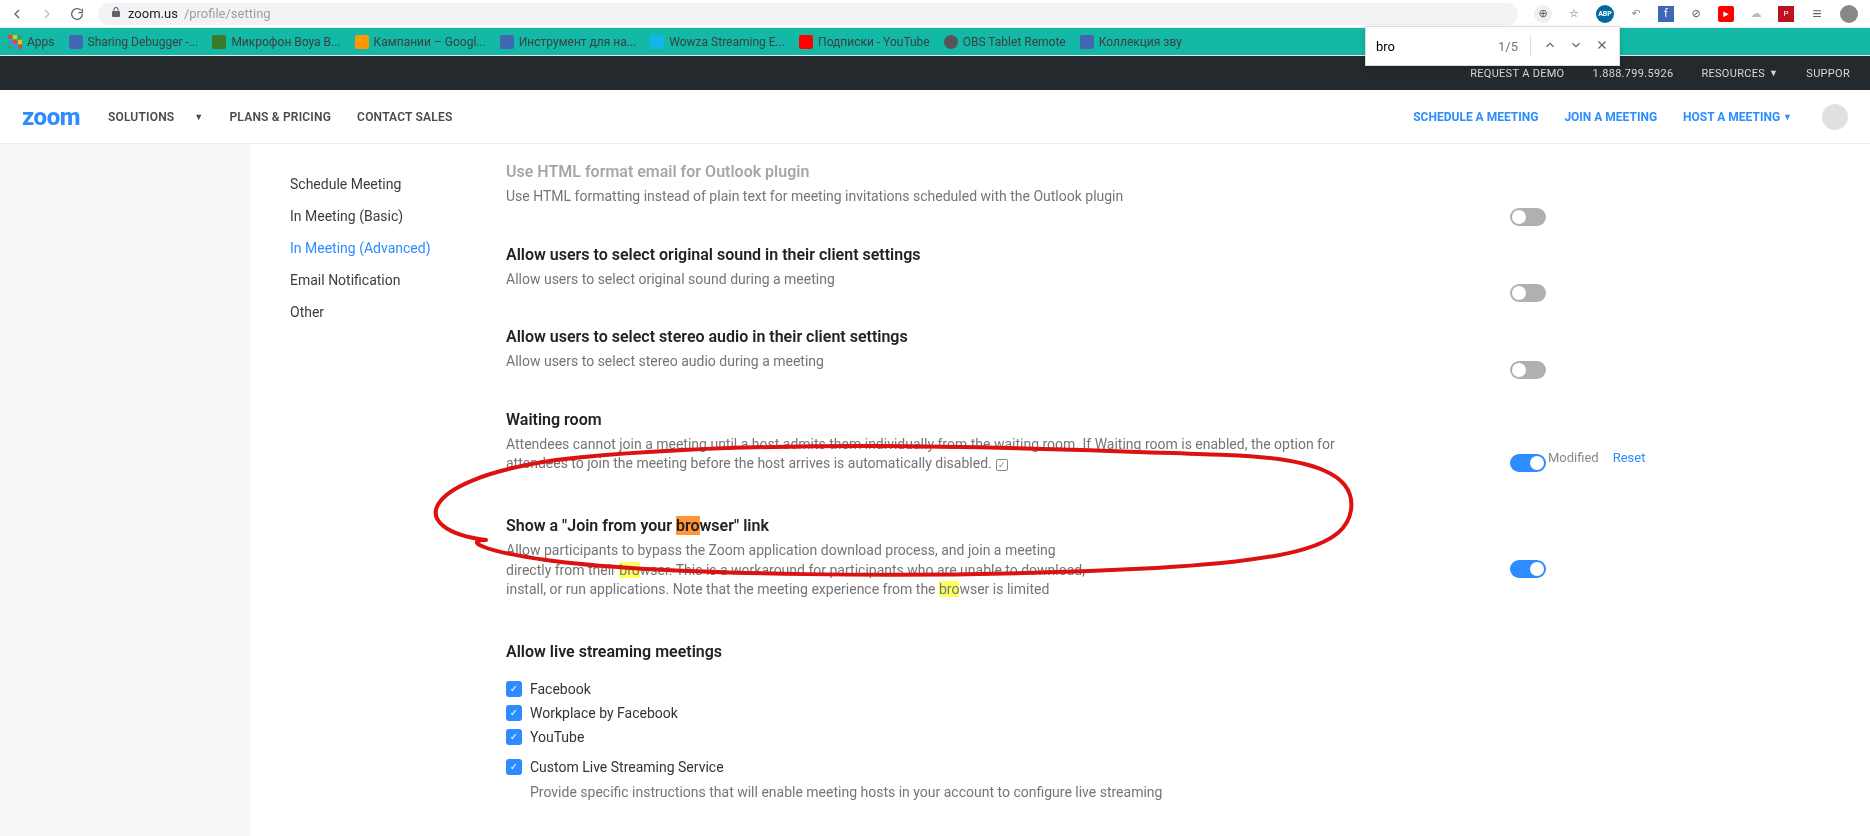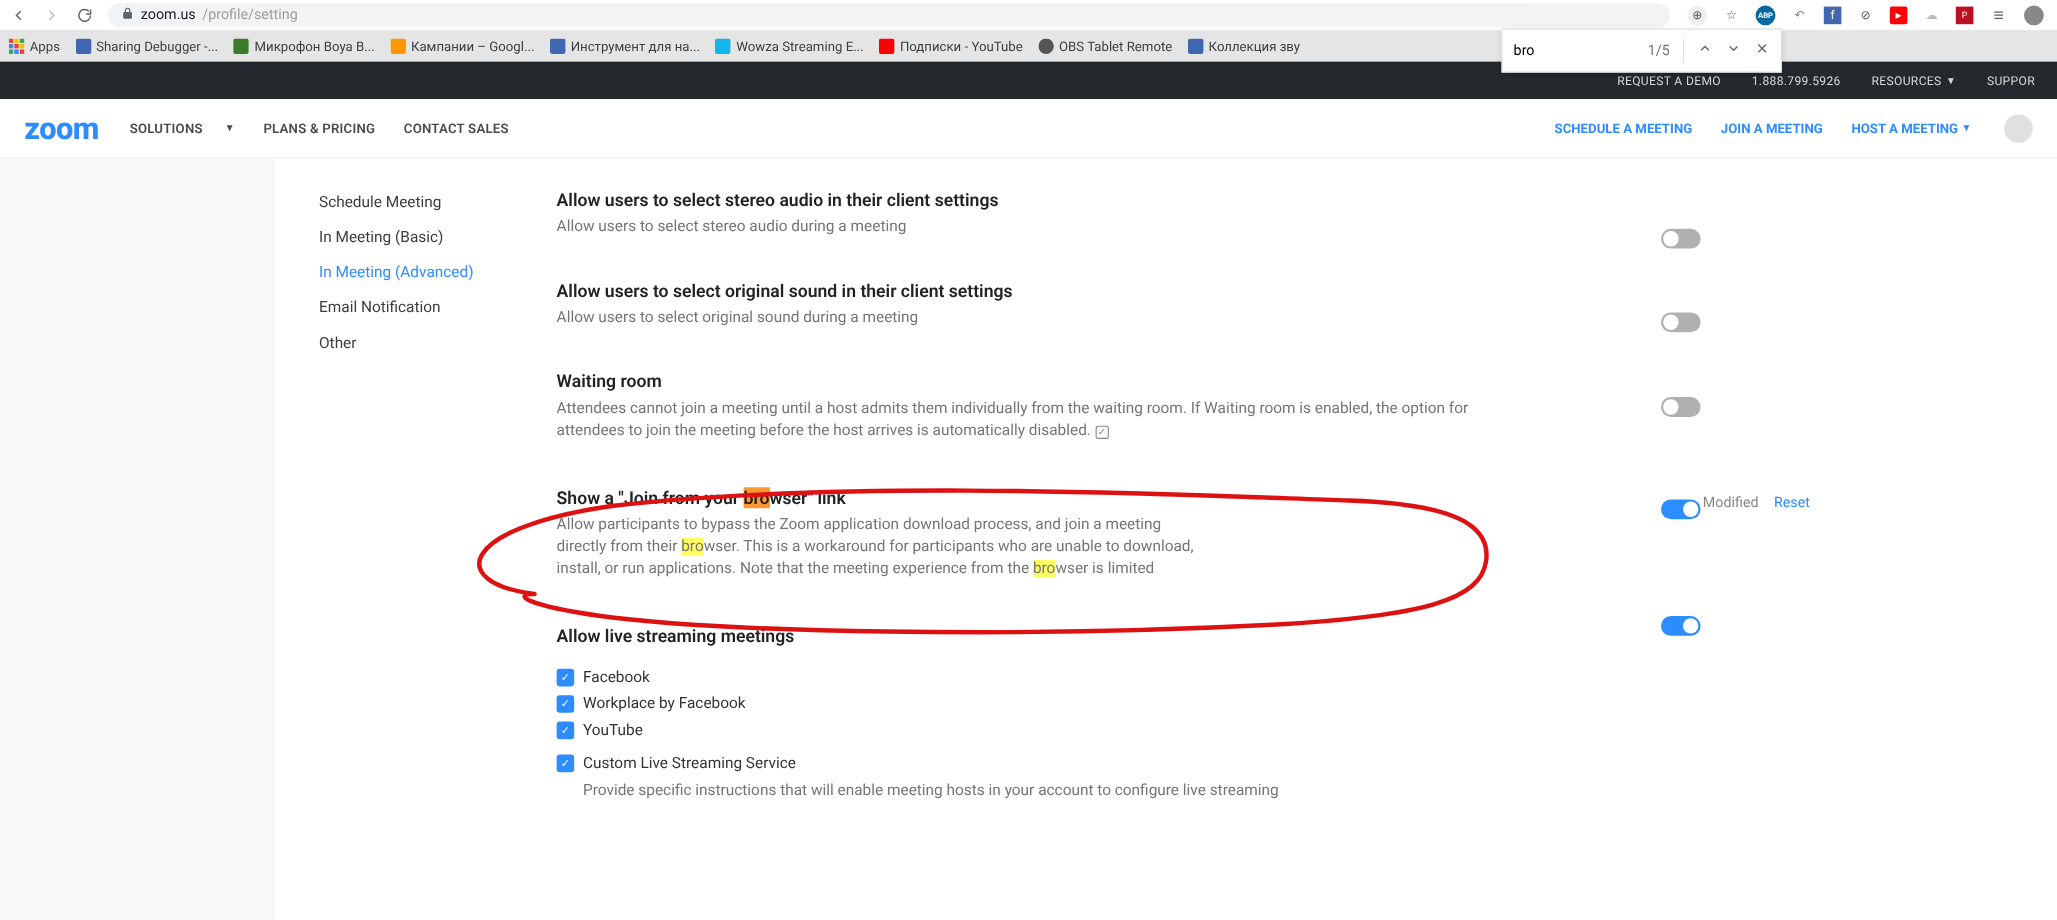--- a/index.html
+++ b/index.html
@@ -17,7 +17,7 @@
 .avatar-small { width: 18px; height: 18px; border-radius: 50%; background: #888; }
 
 
-.bookmarks-bar { height: 28px; display: flex; align-items: center; padding: 0 8px; background: #e5e5e5; gap: 14px; font-size: 12px; color: #3c4043; border-bottom: 1px solid #e6e6e6; }
+.bookmarks-bar { height: 28px; display: flex; align-items: center; padding: 0 8px; background: #14b8a6; gap: 14px; font-size: 12px; color: #3c4043; border-bottom: 1px solid #e6e6e6; }
 .bookmarks-bar .bm { display: flex; align-items: center; gap: 5px; cursor: pointer; max-width: 170px; white-space: nowrap; overflow: hidden; text-overflow: ellipsis; }
 .apps-ic { display: grid; grid-template-columns: repeat(3, 4px); grid-template-rows: repeat(3, 4px); gap: 1px; }
 .apps-ic span { background: #ea4335; width: 4px; height: 4px; }

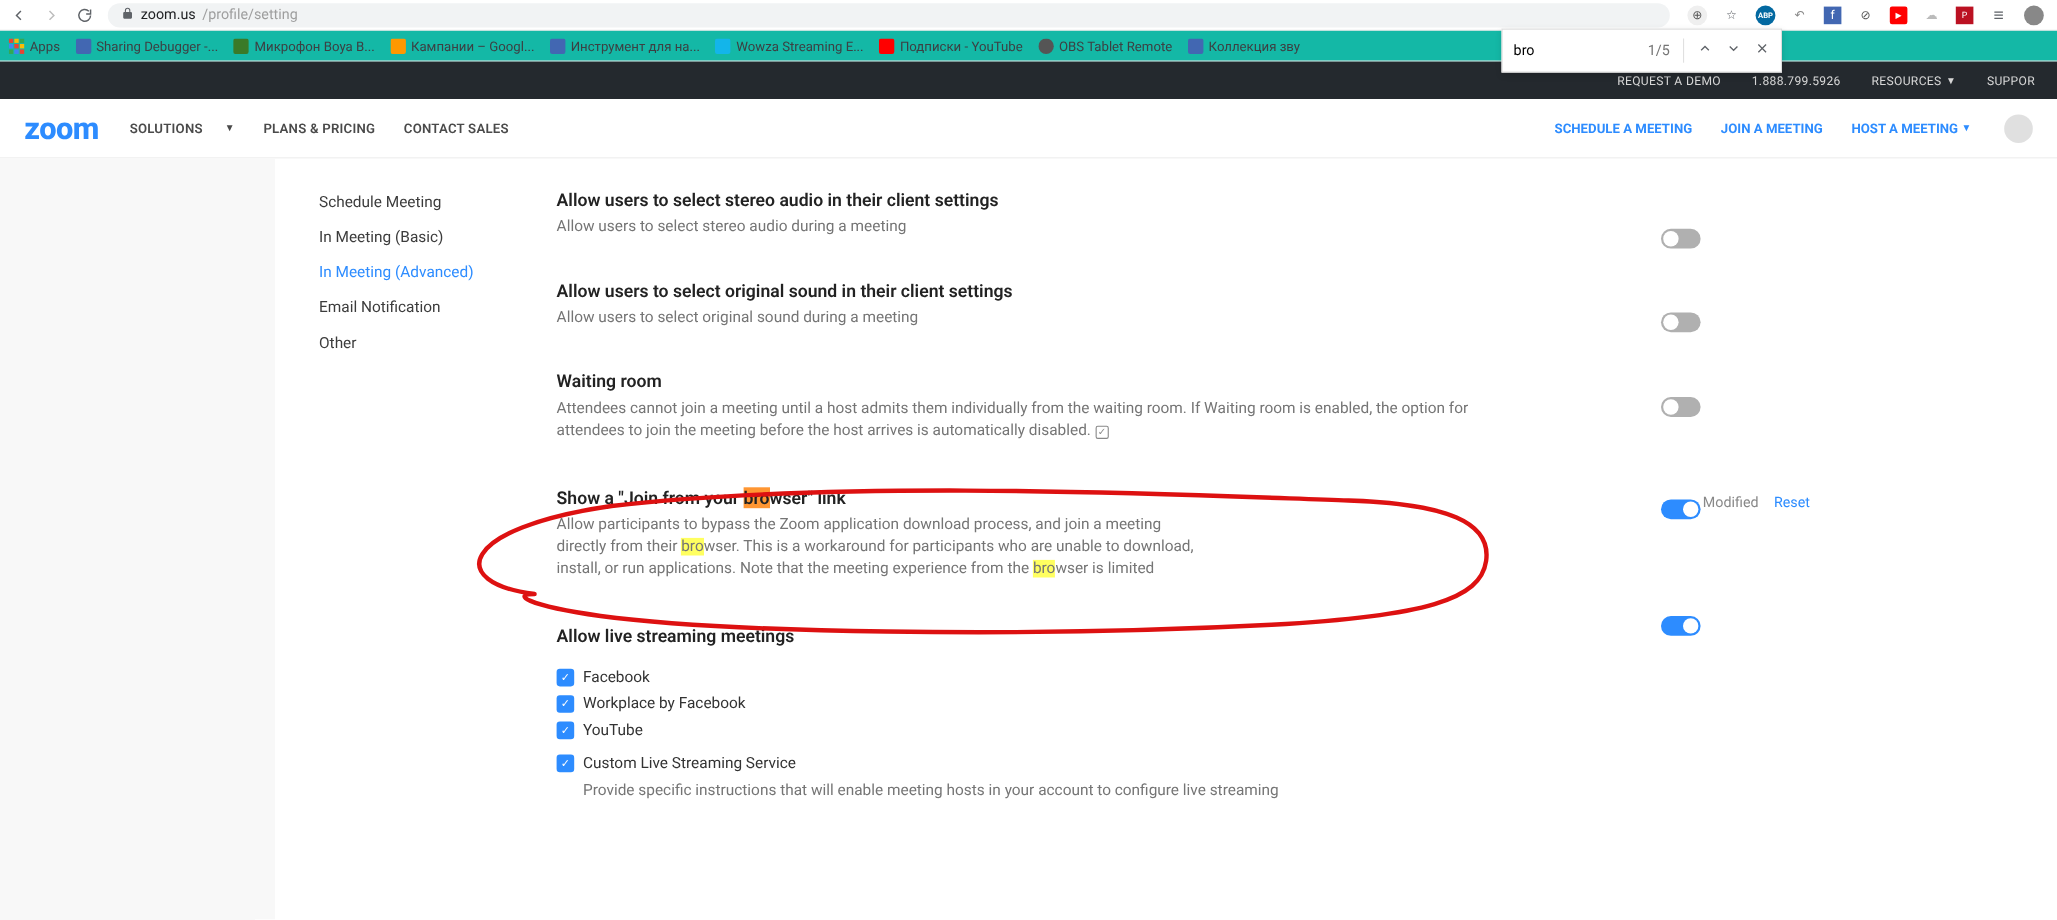--- a/index.html
+++ b/index.html
@@ -39,7 +39,7 @@
 
 
 .zoom-nav { height: 54px; background: #fff; display: flex; align-items: center; padding: 0 22px; border-bottom: 1px solid #ededed; }
-.zoom-logo { color: #2d8cff; font-weight: 800; font-size: 28px; letter-spacing: -.5px; margin-right: 28px; }
+.zoom-logo { color: #2d8cff; font-weight: 800; font-size: 24px; letter-spacing: -.5px; margin-right: 28px; }
 .nav-links { display: flex; gap: 26px; font-size: 12px; font-weight: 600; color: #4a4a4a; letter-spacing: .2px; }
 .nav-links .nl { display: flex; align-items: center; gap: 20px; cursor: pointer; }
 .nav-right { margin-left: auto; display: flex; gap: 26px; font-size: 12px; font-weight: 700; color: #2d8cff; align-items: center; }

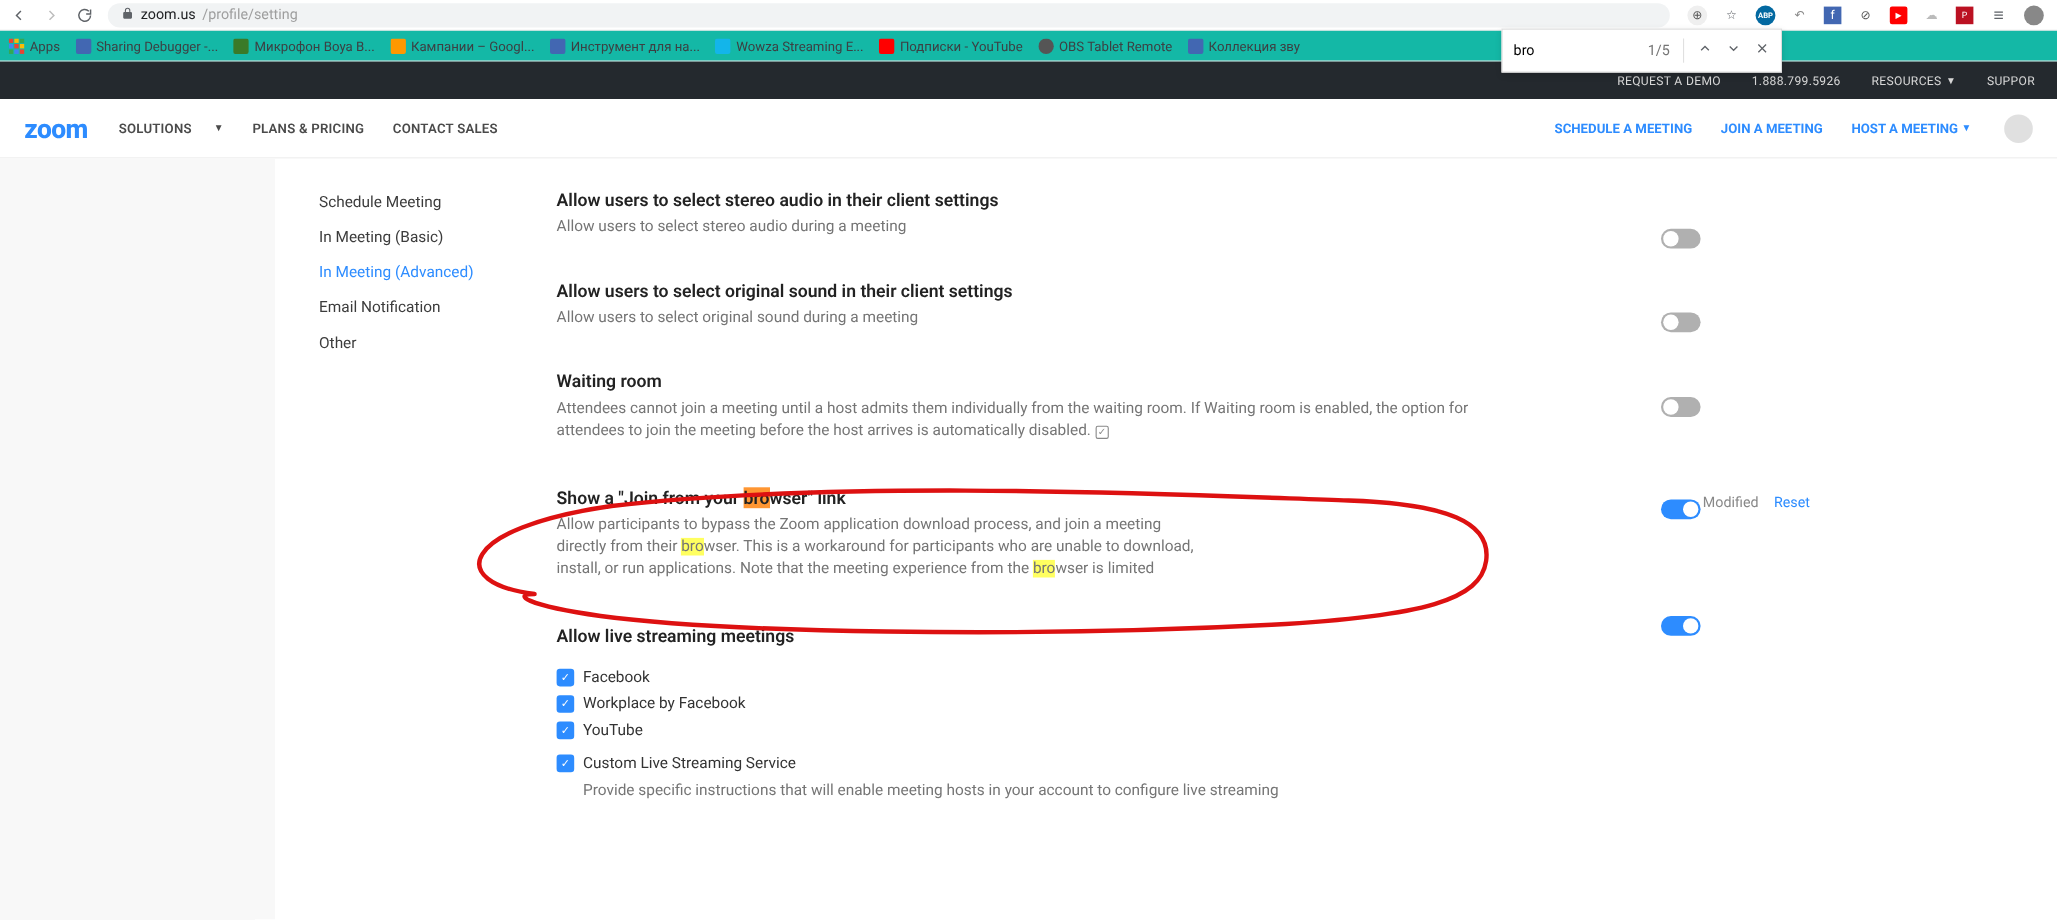--- a/index.html
+++ b/index.html
@@ -233,6 +233,10 @@
     </div>
 
     <div class="settings">
+      <div class="setting-row">
+        <div class="setting-title faded">Use HTML format email for Outlook plugin</div>
+        <div class="setting-desc">Use HTML formatting instead of plain text for meeting invitations scheduled with the Outlook plugin</div>
+      </div>
 
       <div class="setting-row" style="padding-top:28px">
         <div class="setting-title">Allow users to select stereo audio in their client settings</div>

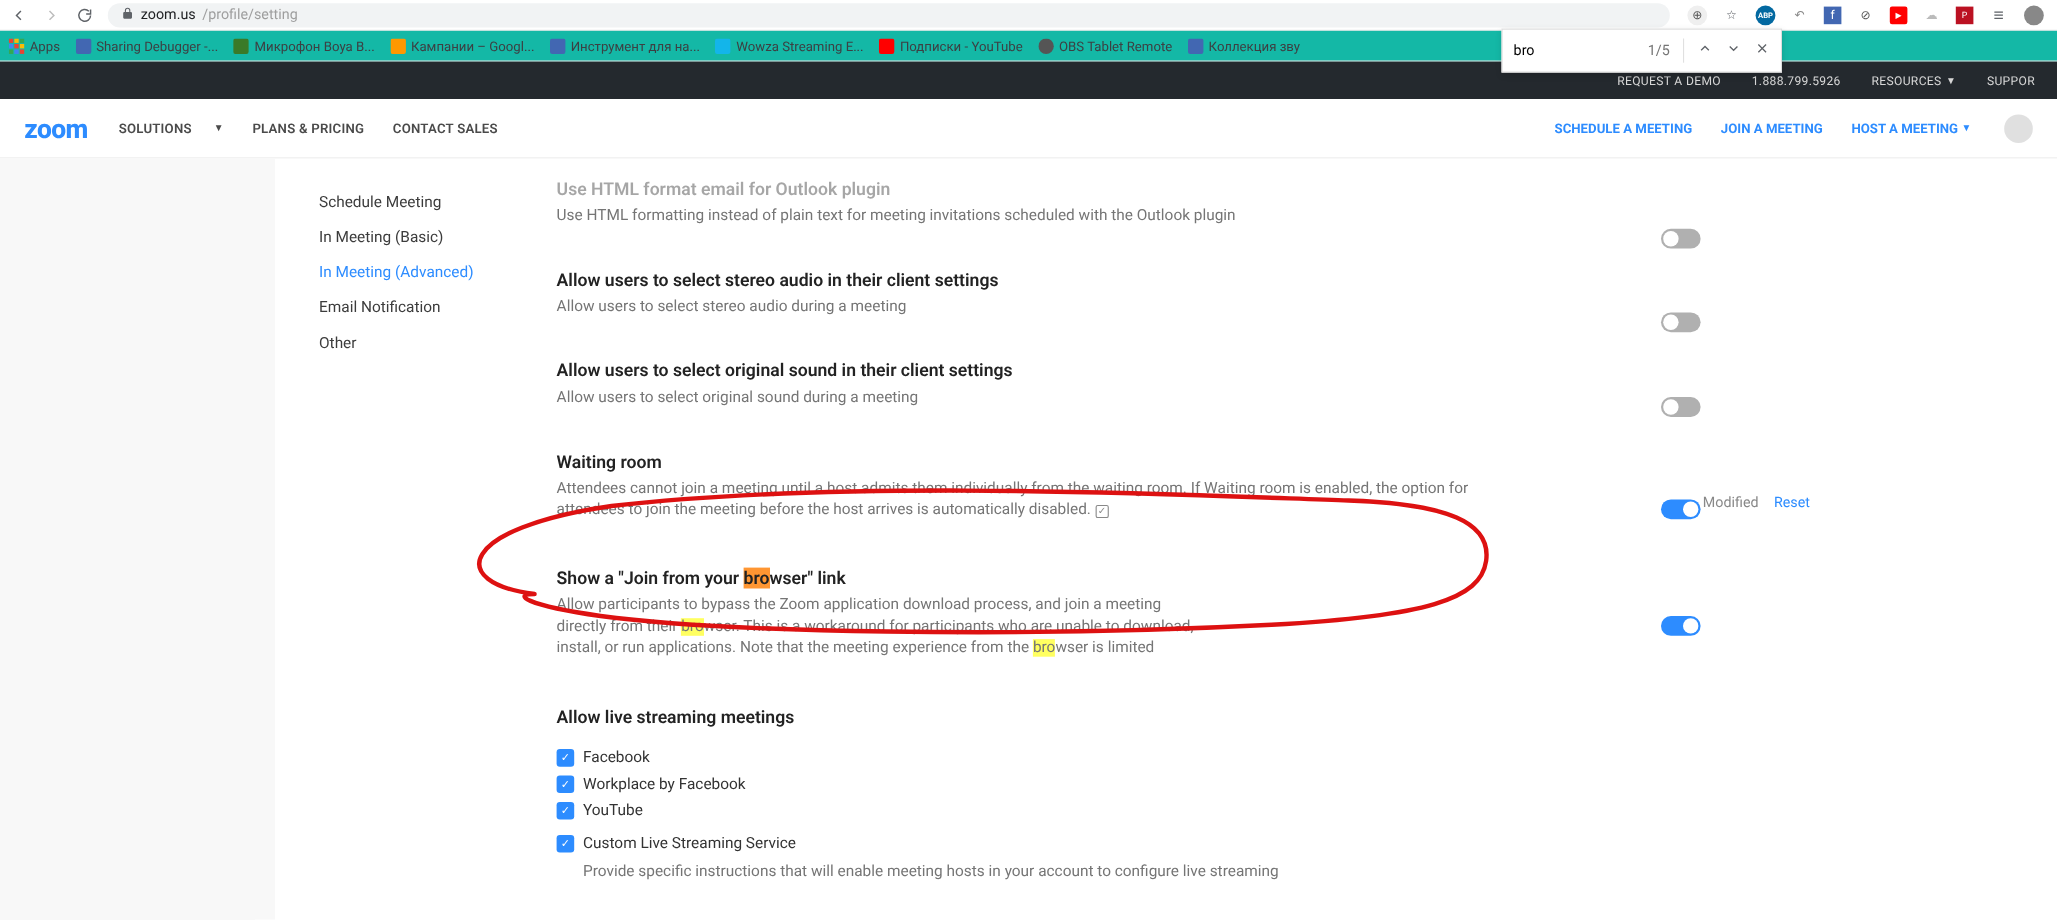--- a/index.html
+++ b/index.html
@@ -239,13 +239,13 @@
       </div>
 
       <div class="setting-row" style="padding-top:28px">
+        <div class="setting-title">Allow users to select original sound in their client settings</div>
+        <div class="setting-desc">Allow users to select original sound during a meeting</div>
+      </div>
+
+      <div class="setting-row" style="padding-top:28px">
         <div class="setting-title">Allow users to select stereo audio in their client settings</div>
         <div class="setting-desc">Allow users to select stereo audio during a meeting</div>
-      </div>
-
-      <div class="setting-row" style="padding-top:28px">
-        <div class="setting-title">Allow users to select original sound in their client settings</div>
-        <div class="setting-desc">Allow users to select original sound during a meeting</div>
       </div>
 
       <div class="setting-row" style="padding-top:28px">

